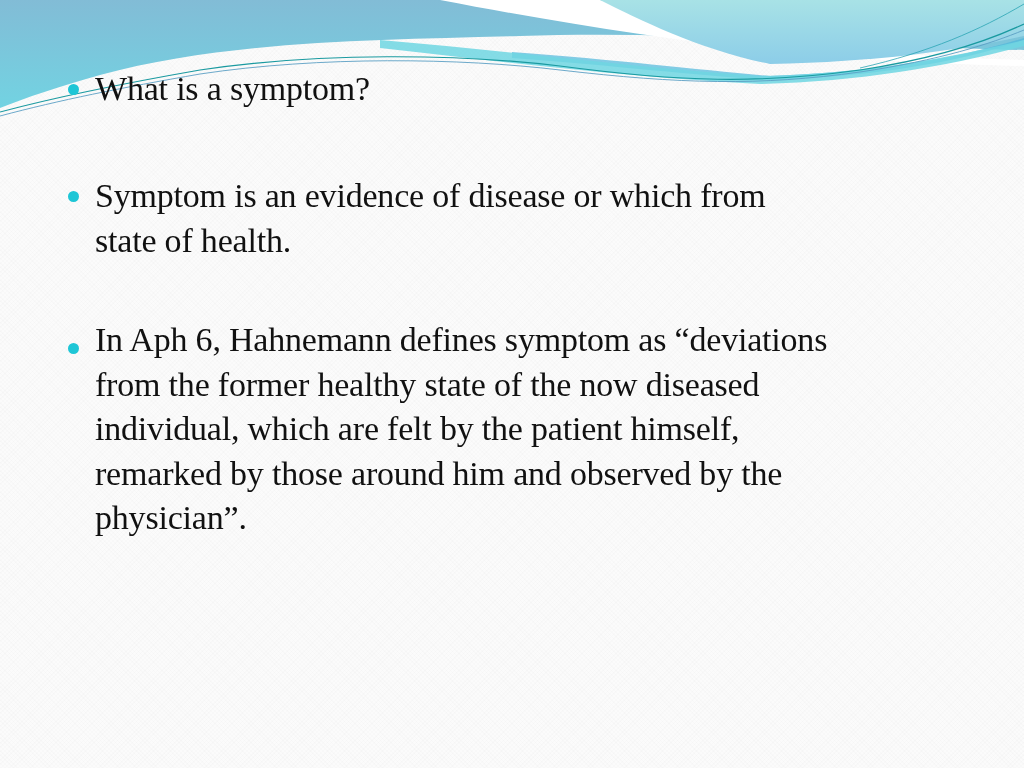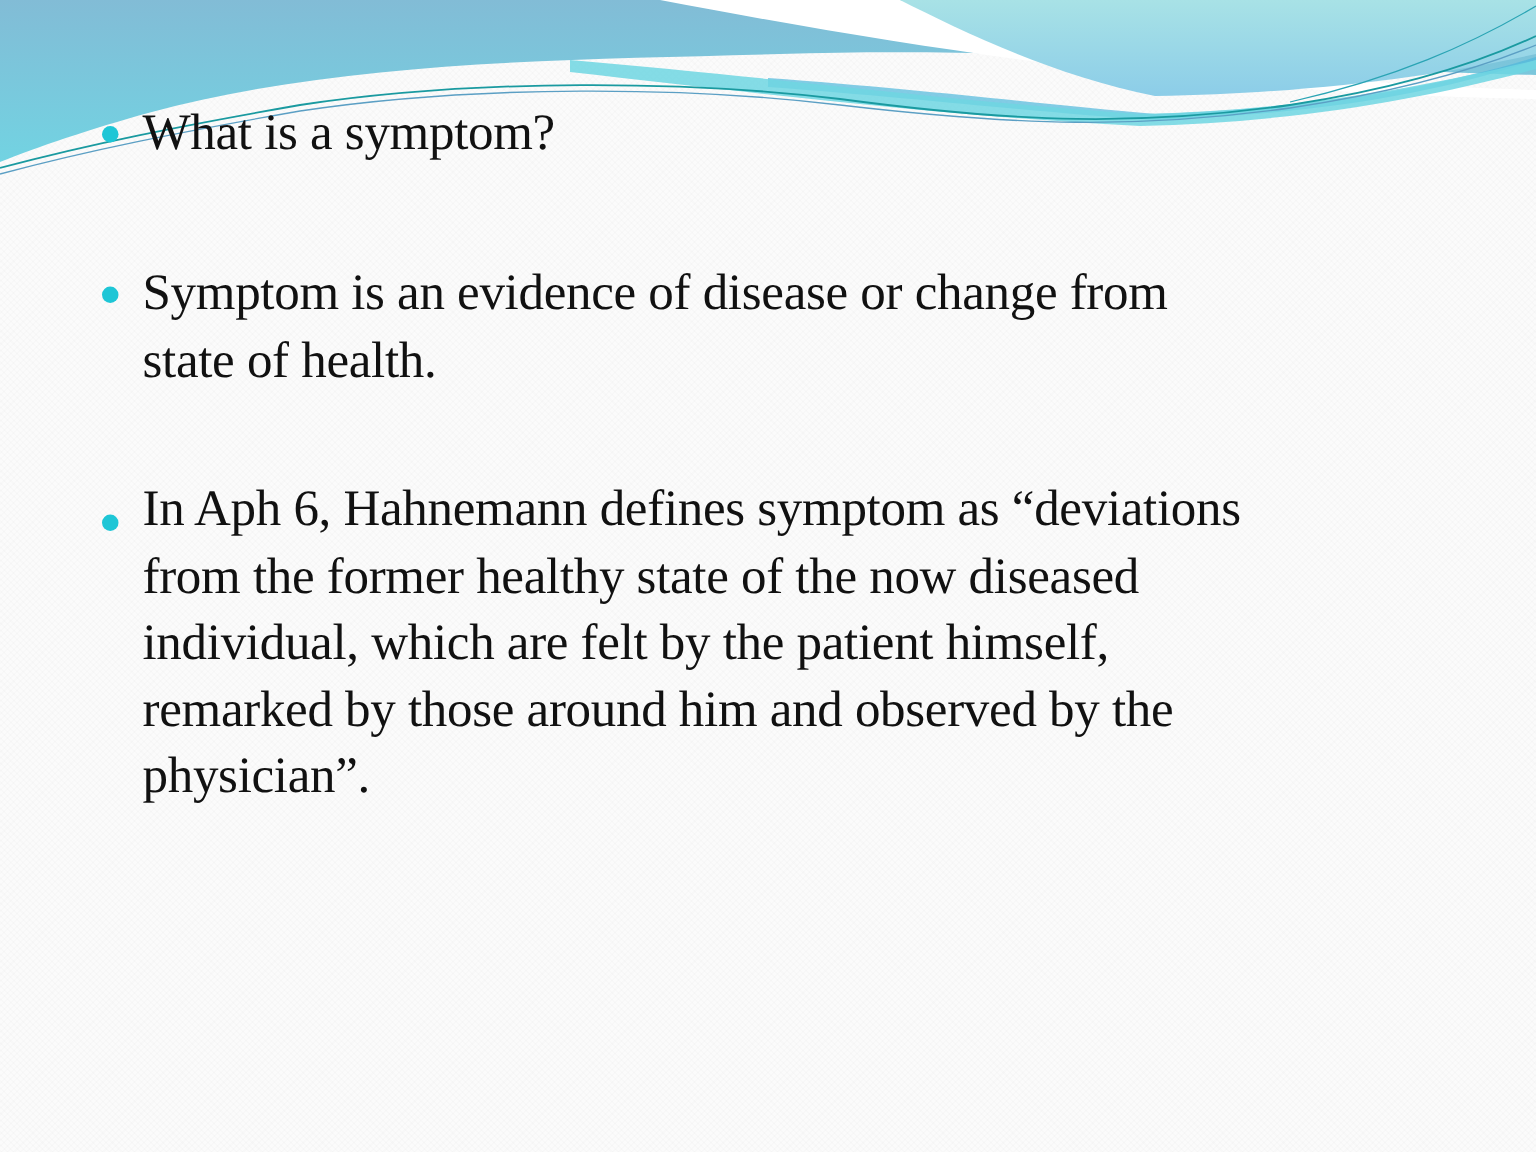--- a/index.html
+++ b/index.html
@@ -100,7 +100,7 @@
 
   <div class="bullet" style="top:0;">
     <span class="bullet-dot" style="top:191px;"></span>
-    <div class="bullet-text" style="top:174px;">Symptom is an evidence of disease or change from
+    <div class="bullet-text" style="top:174px;">Symptom is an evidence of disease or which from
 state of health.</div>
   </div>
 

